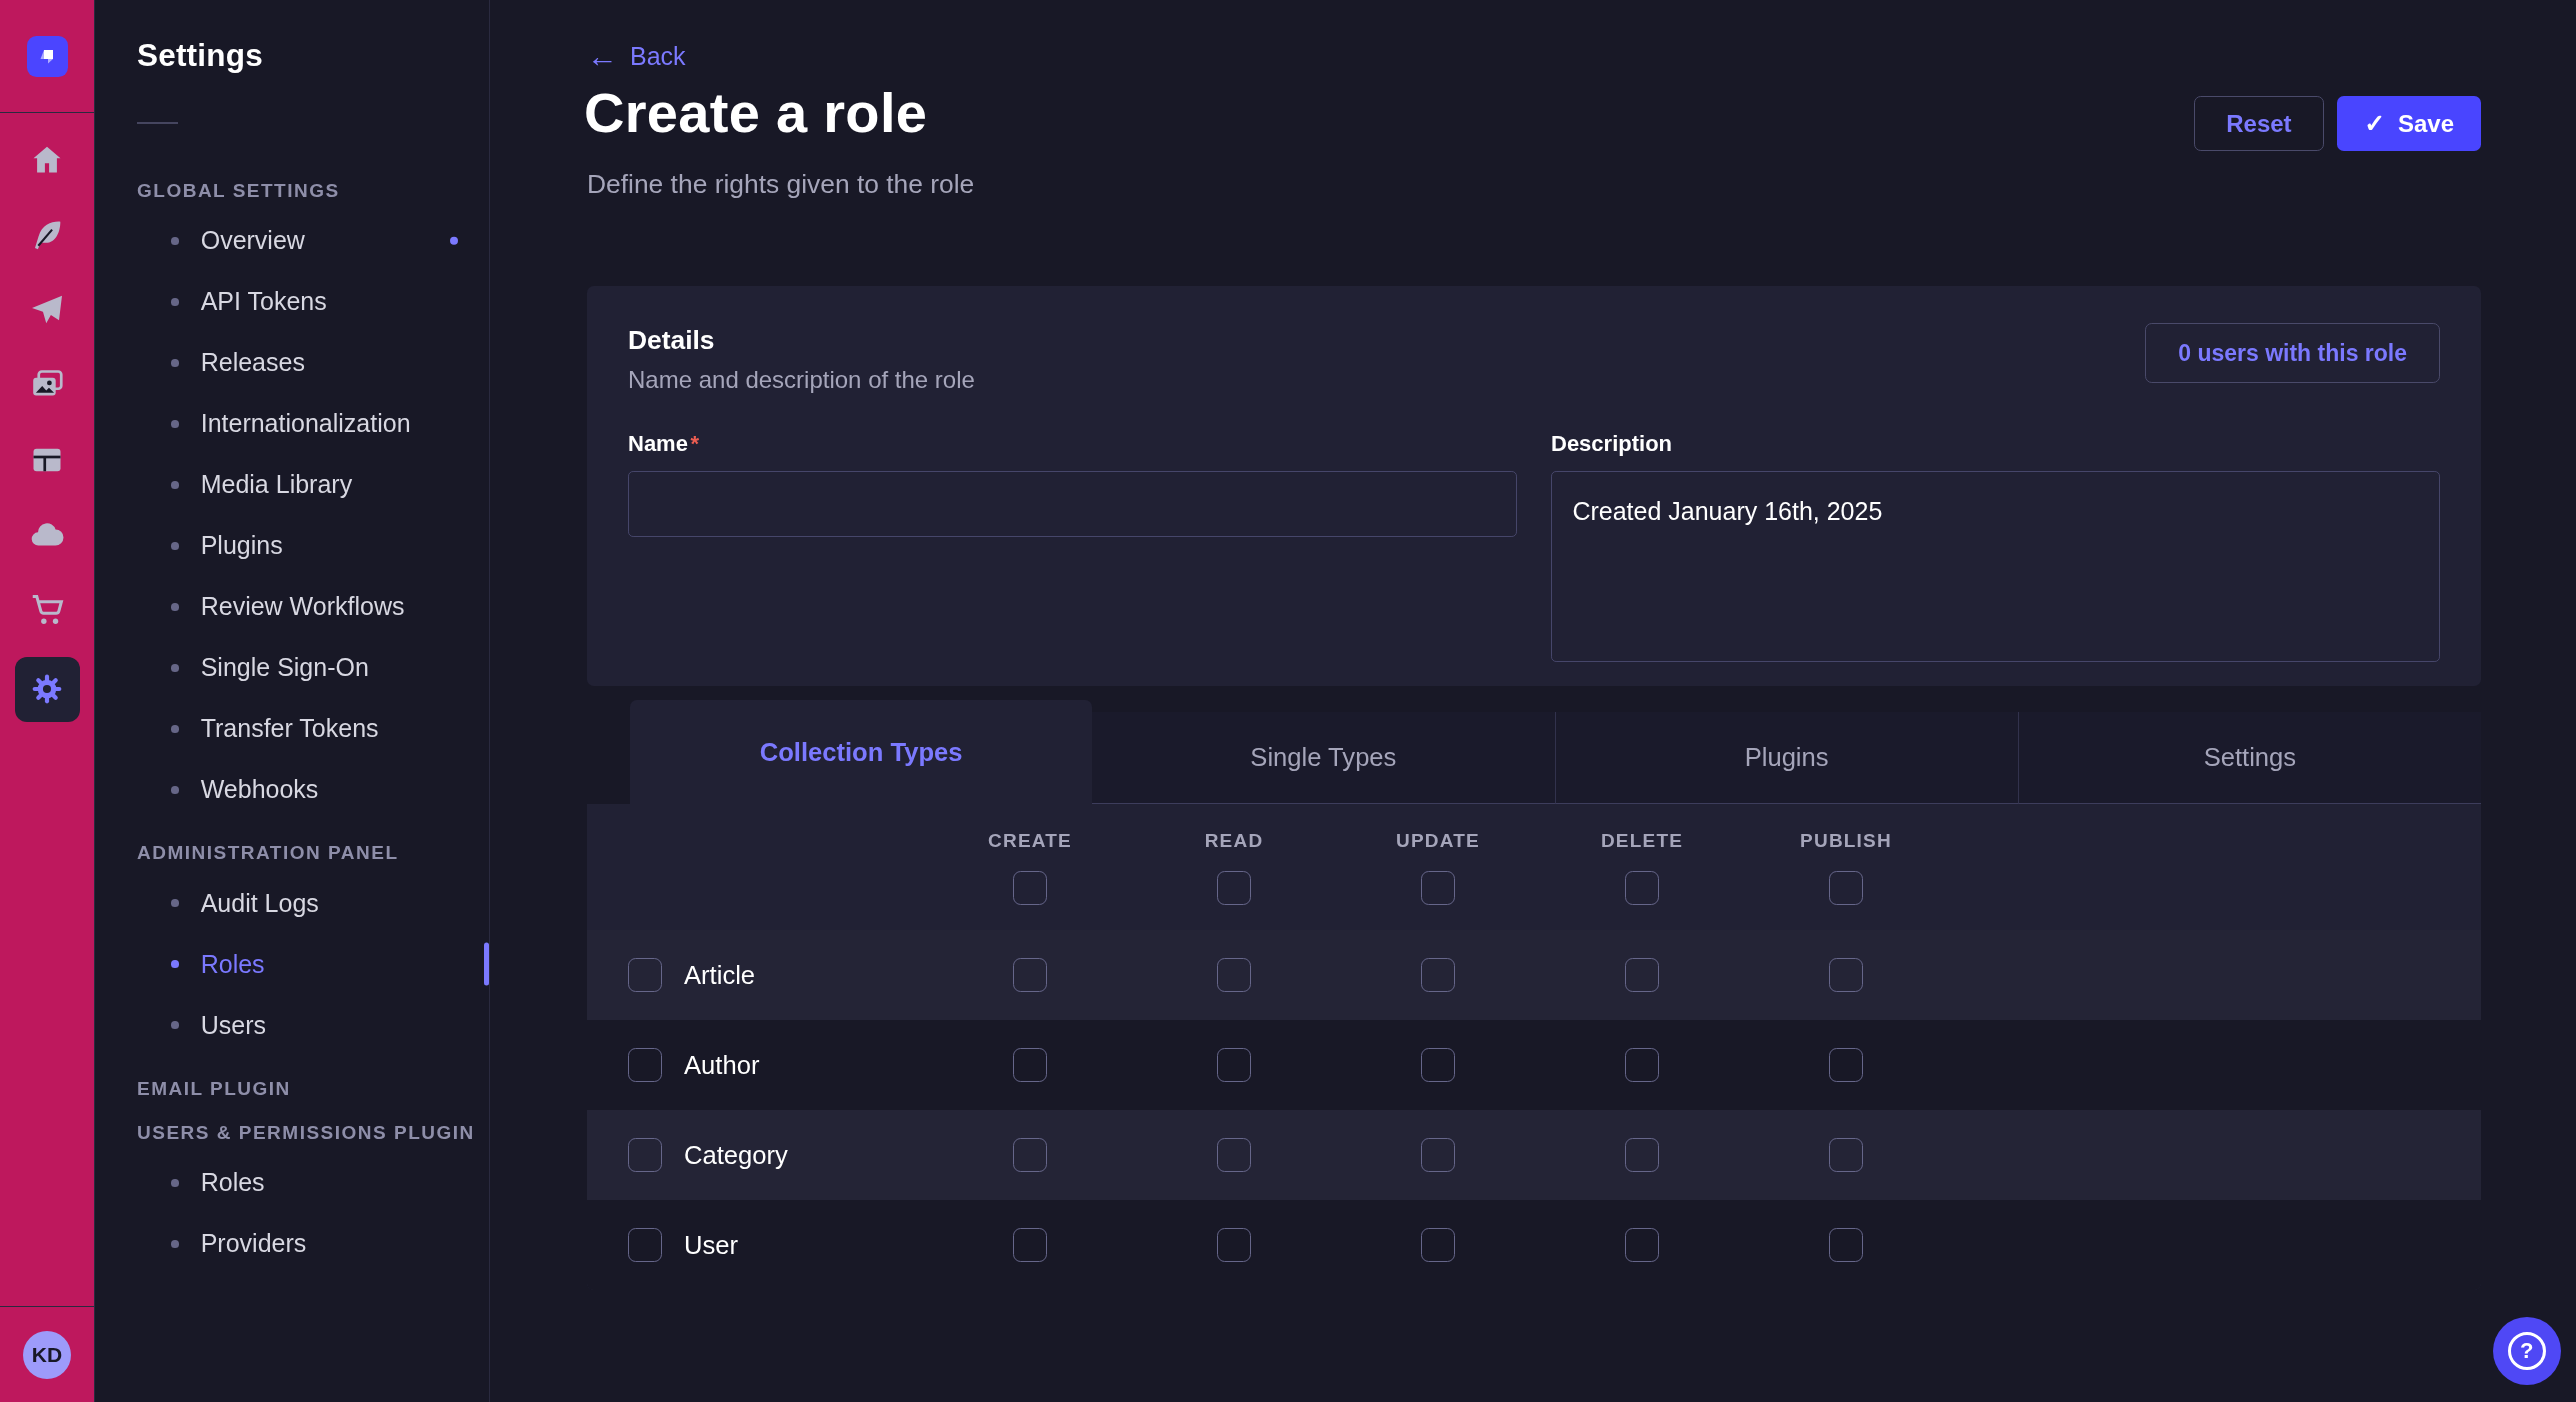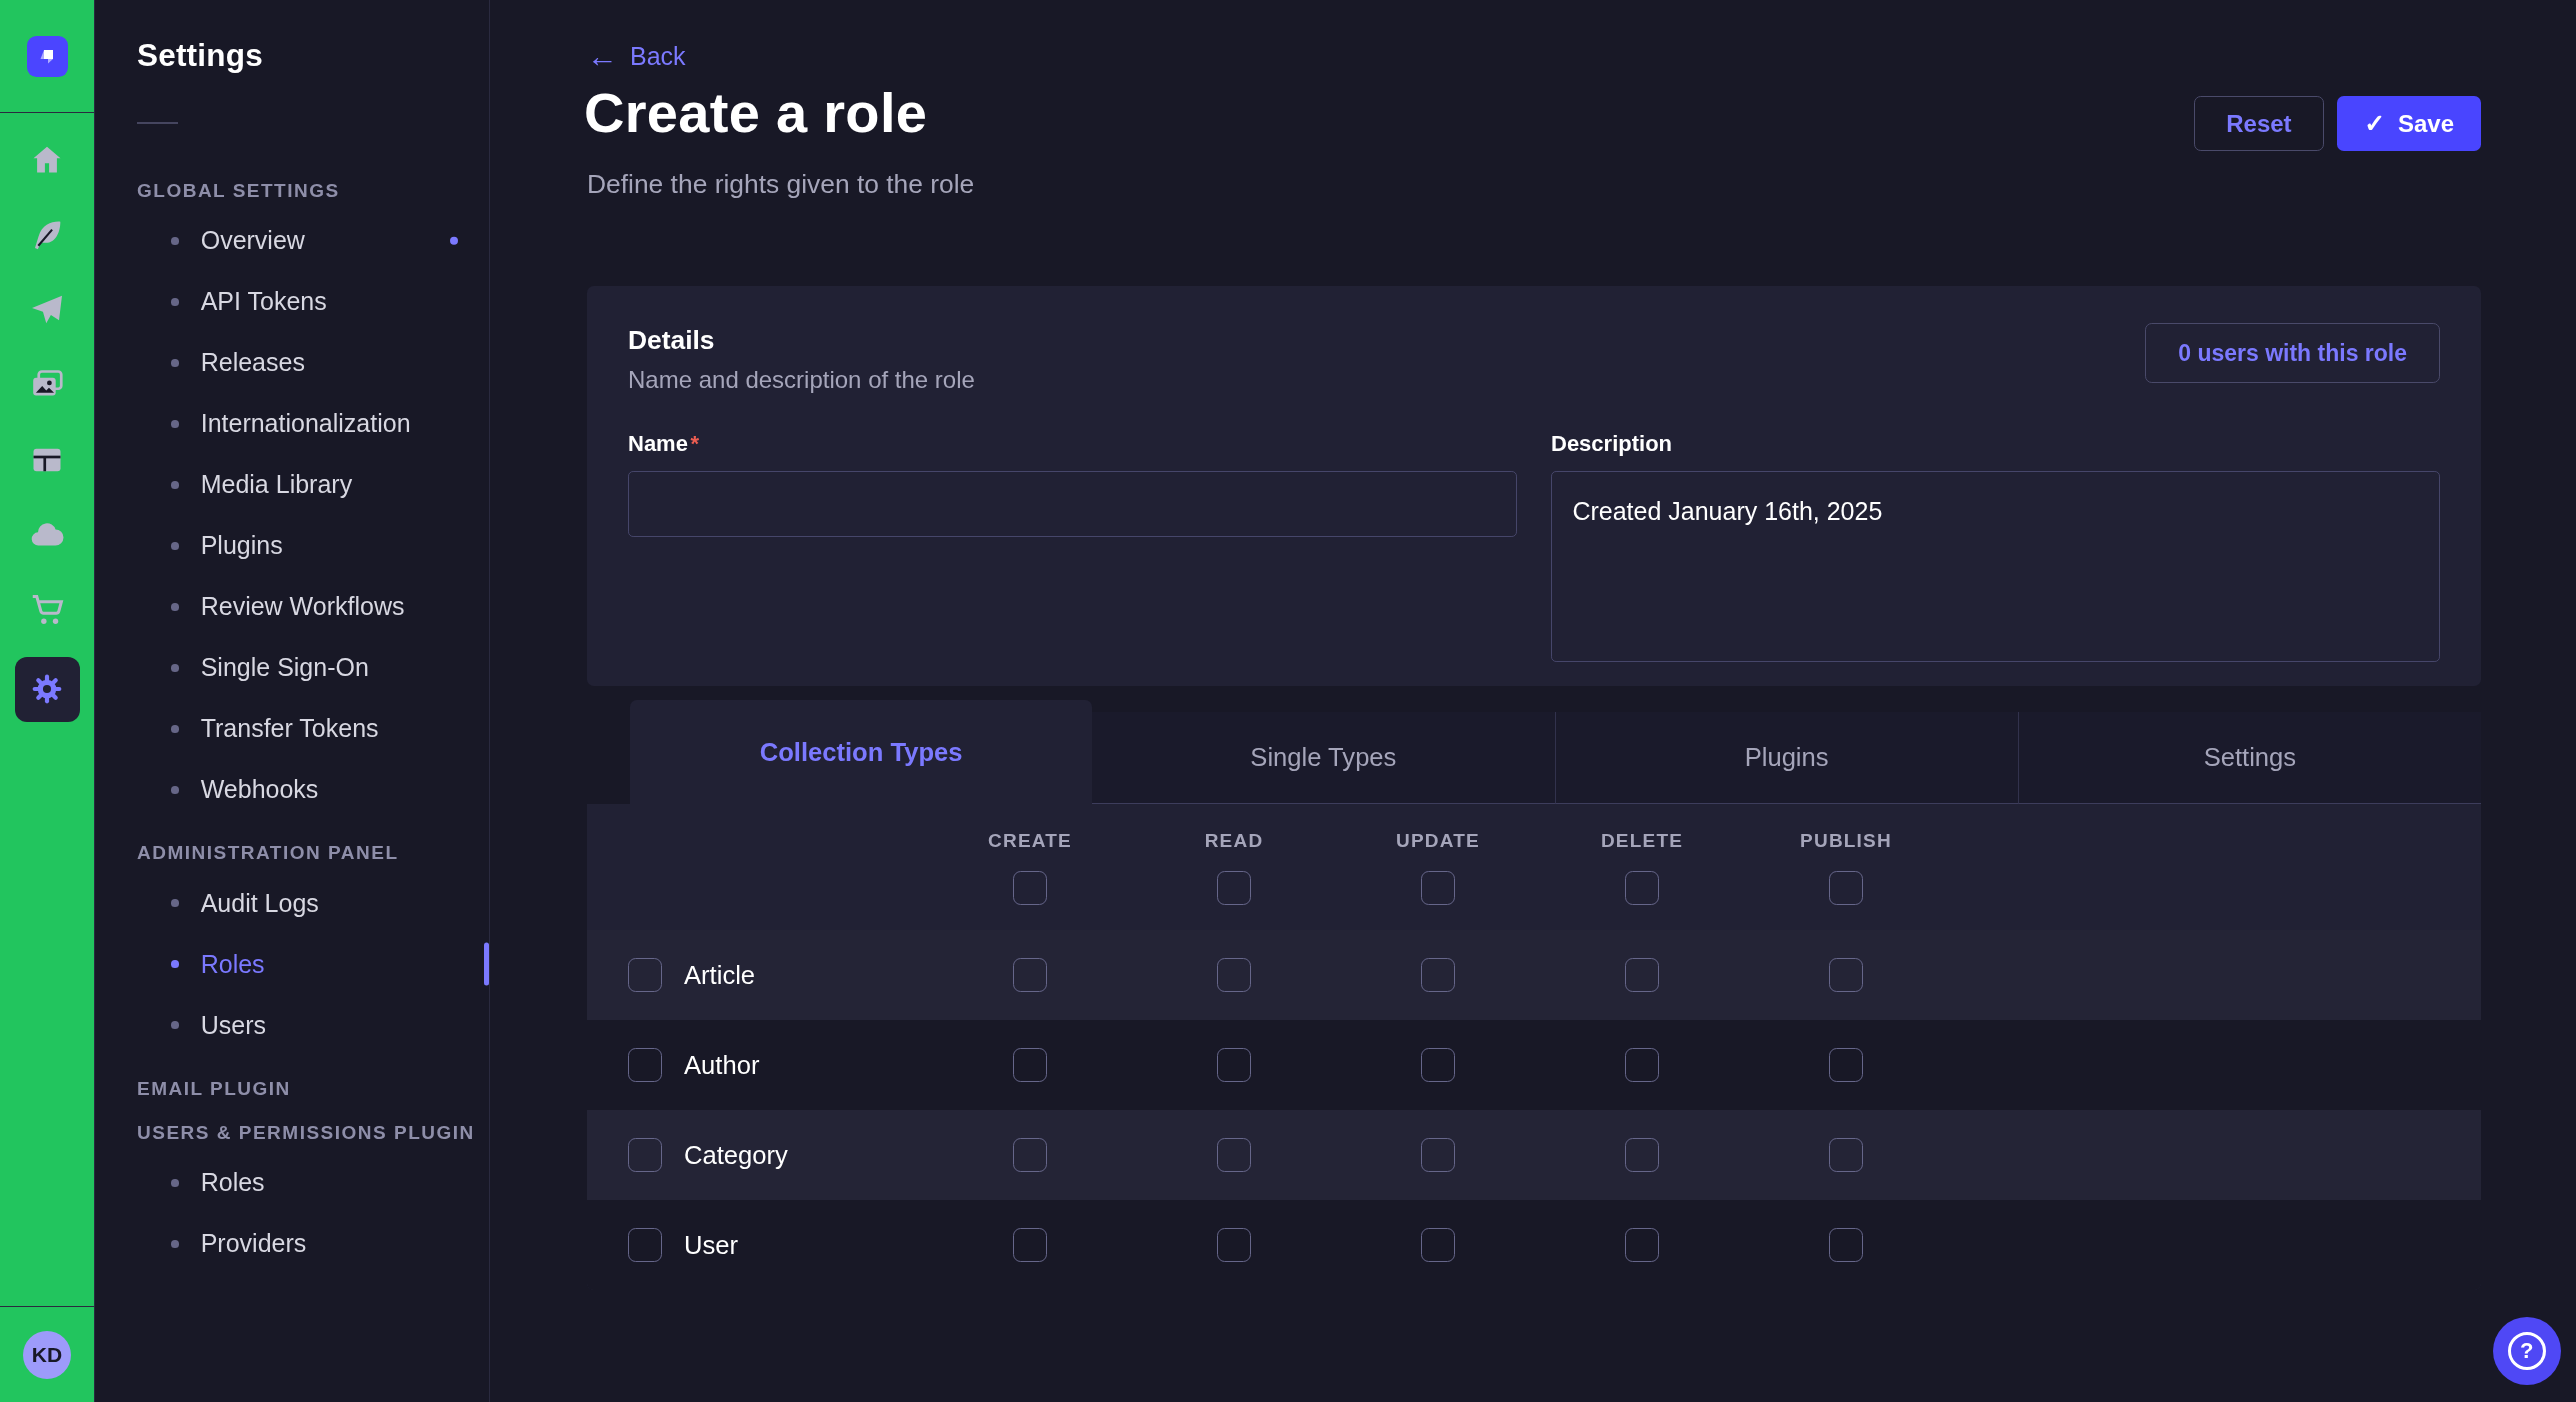--- a/index.html
+++ b/index.html
@@ -15,7 +15,7 @@
   
   .rail {
     position:absolute; left:0; top:0; bottom:0; width:95px;
-    background:#22c55e; border-right:0.9px solid #2a2a3f;
+    background:#be185d; border-right:0.9px solid #2a2a3f;
     display:flex; flex-direction:column; align-items:center;
   }
   .rail-logo {

